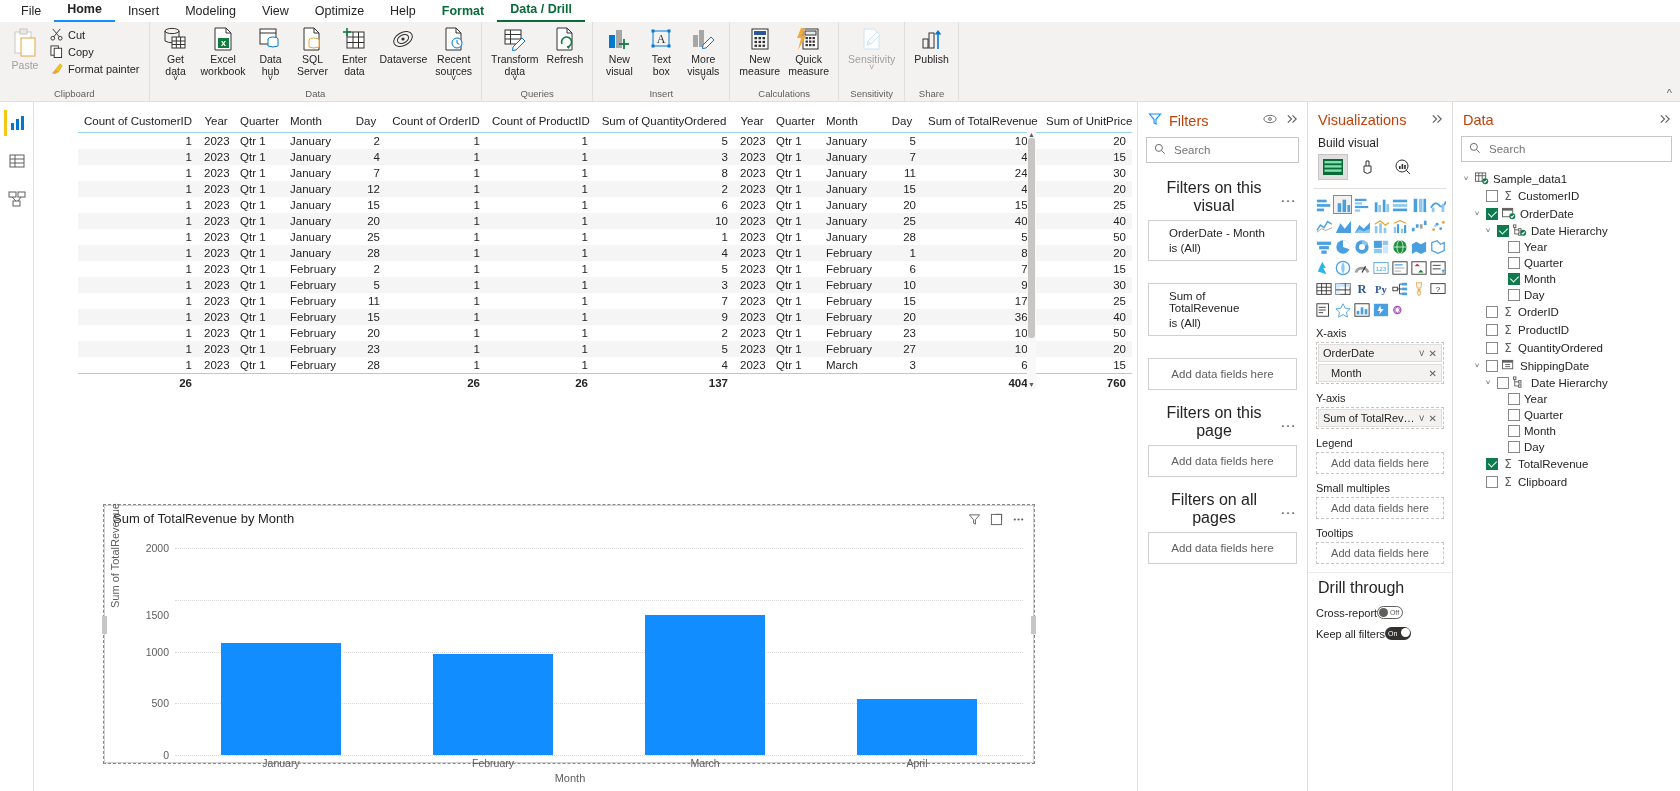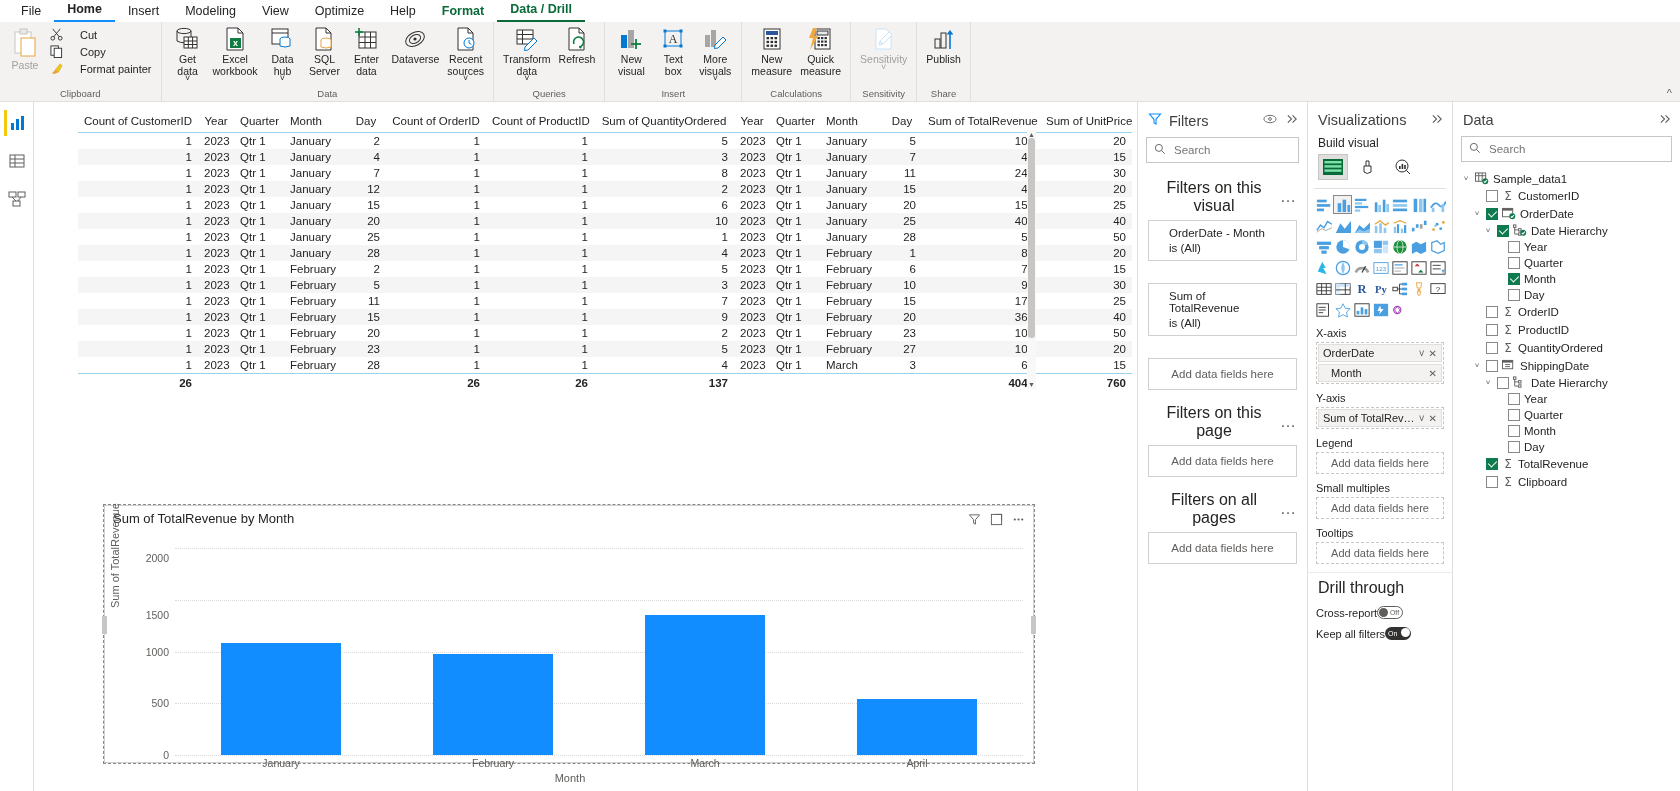--- a/index.html
+++ b/index.html
@@ -29,7 +29,7 @@
   .bigbtn .lb { font-size:10.5px; line-height:11.5px; text-align:center; color:#252423; }
   .bigbtn.dis .lb { color:#a19f9d; }
   .smallcol { display:flex; flex-direction:column; justify-content:flex-start; padding-top:2px; }
-  .smallbtn { display:flex; align-items:center; gap:16px; padding:1px 4px; font-size:11px; cursor:default; }
+  .smallbtn { display:flex; align-items:center; gap:4px; padding:1px 4px; font-size:11px; cursor:default; }
   .smallbtn .ic { width:15px; height:15px; display:flex; align-items:center; justify-content:center; }
   .pastecol { display:flex; flex-direction:column; align-items:center; padding:4px 6px 0 6px; }
   .pastecol .lb { font-size:10.5px; color:#a19f9d; margin-top:1px; }

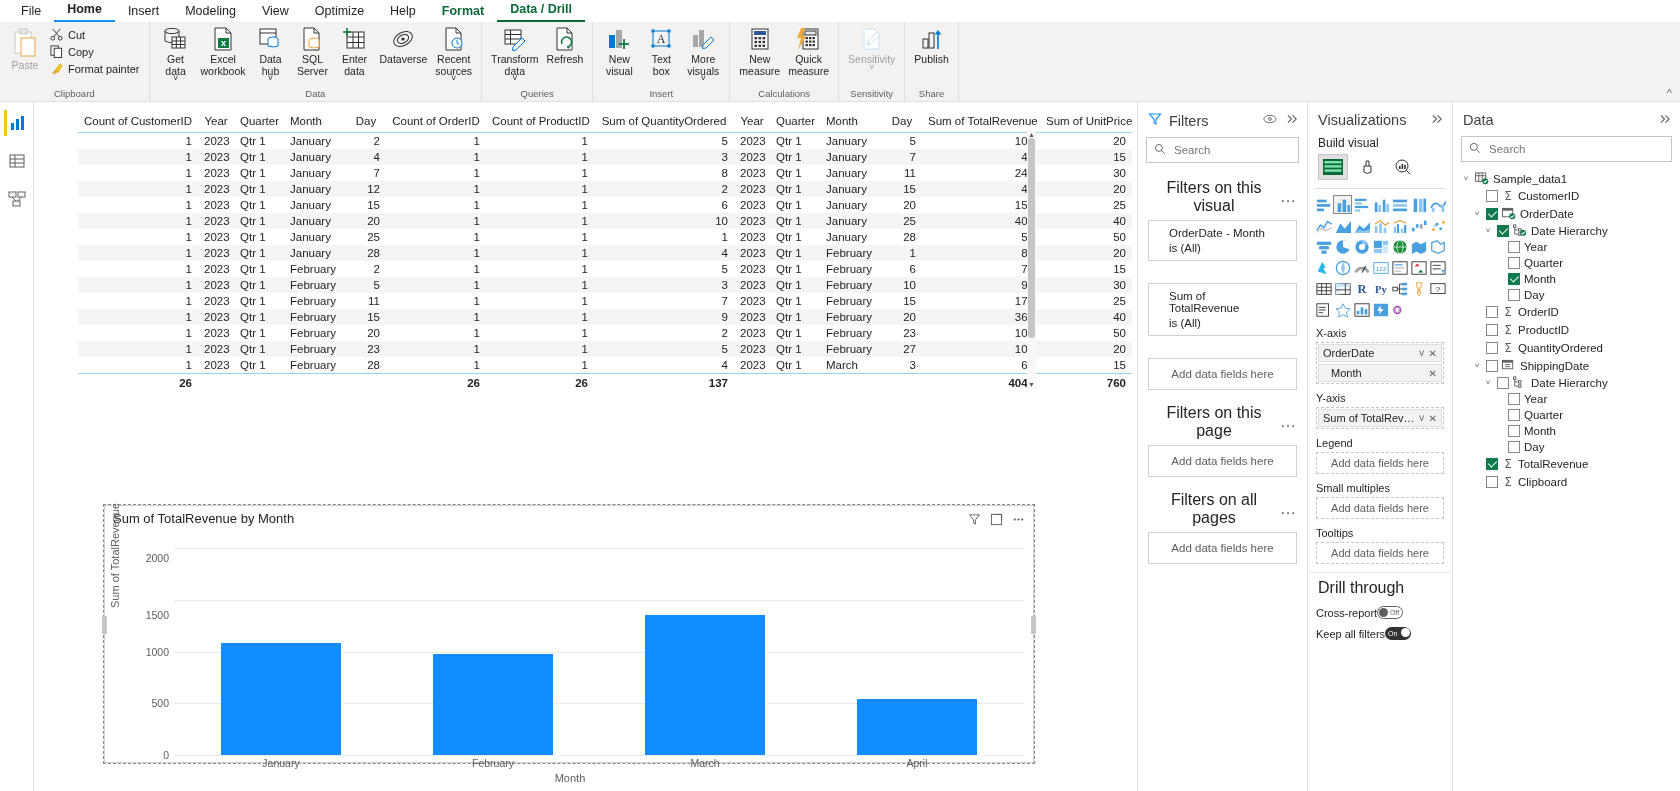--- a/index.html
+++ b/index.html
@@ -91,7 +91,7 @@
   #vizpane { width:145px; }
   #datapane { width:228px; }
   .panehdr { display:flex; align-items:center; justify-content:space-between; padding:10px 8px 8px 10px; }
-  .panetitle { font-size:14.5px; color:#404040; display:flex; align-items:flex-end; gap:7px; }
+  .panetitle { font-size:14.5px; color:#c2410c; display:flex; align-items:flex-end; gap:7px; }
   .panehdr .acts { display:flex; gap:9px; align-items:center; color:#605e5c; }
   .srchbox { margin:0 8px 8px 8px; height:26px; border:1px solid #c8c6c4; display:flex;
              align-items:center; gap:6px; padding:0 7px; }

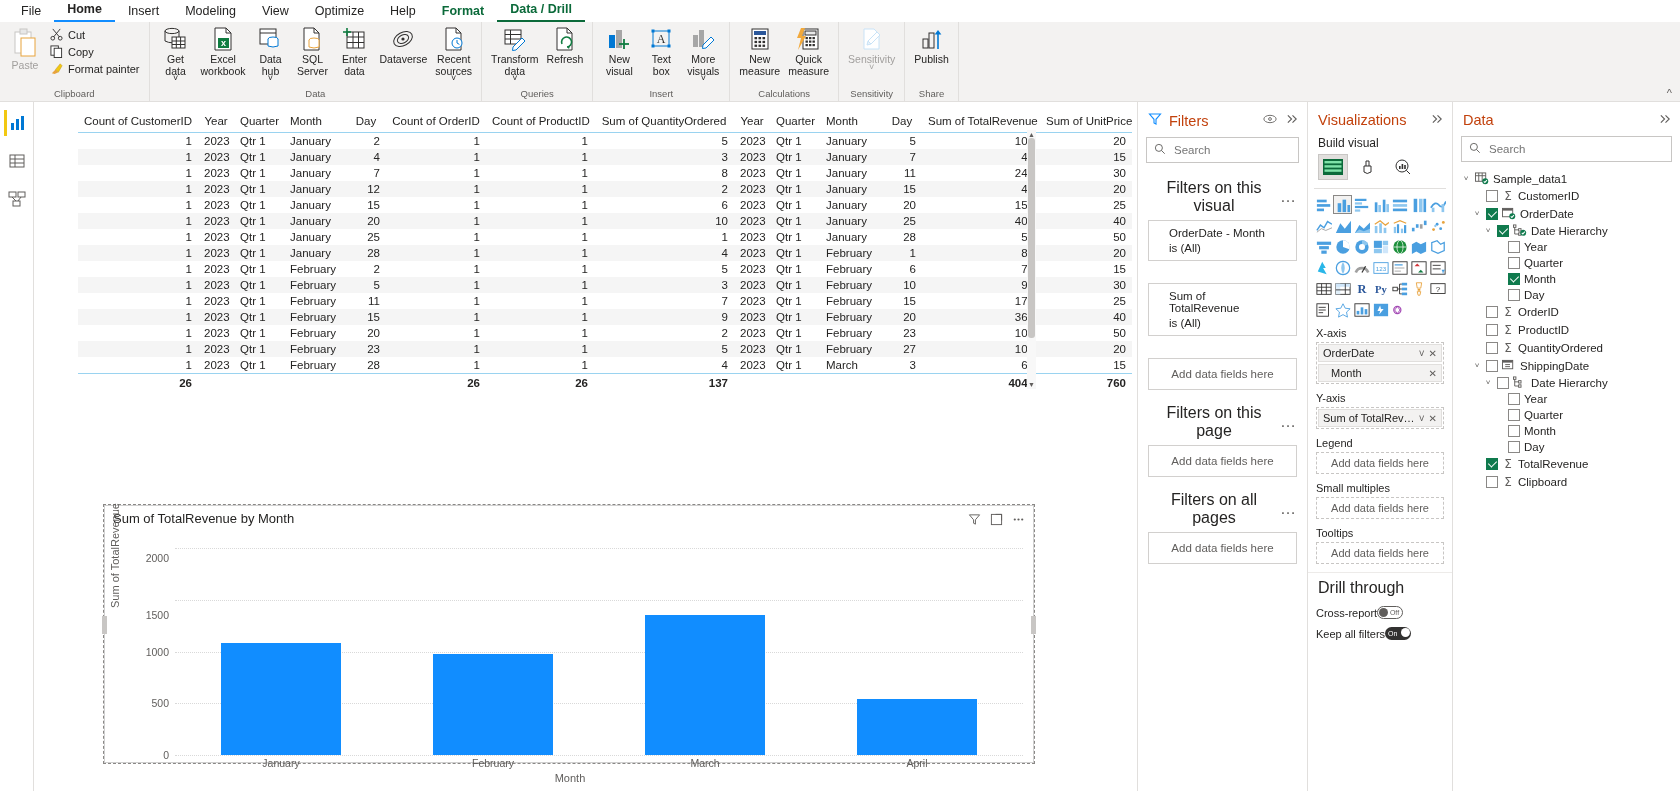--- a/index.html
+++ b/index.html
@@ -813,7 +813,7 @@
               <div class="ytick" style="top: 171.25px;">500</div>
               <div class="ytick" style="top: 119.5px;">1000</div>
               <div class="ytick" style="top: 83px;">1500</div>
-              <div class="ytick" style="top: 26px;">2000</div>
+              <div class="ytick" style="top: 16px;">2000</div>
             </div>
           <div id="grid">
               <div class="gridline" style="top: 229px;"></div>

